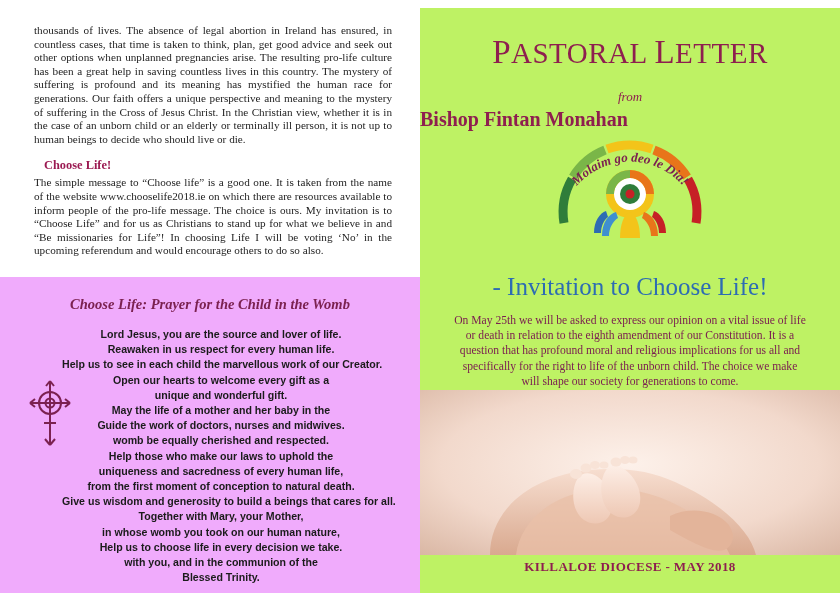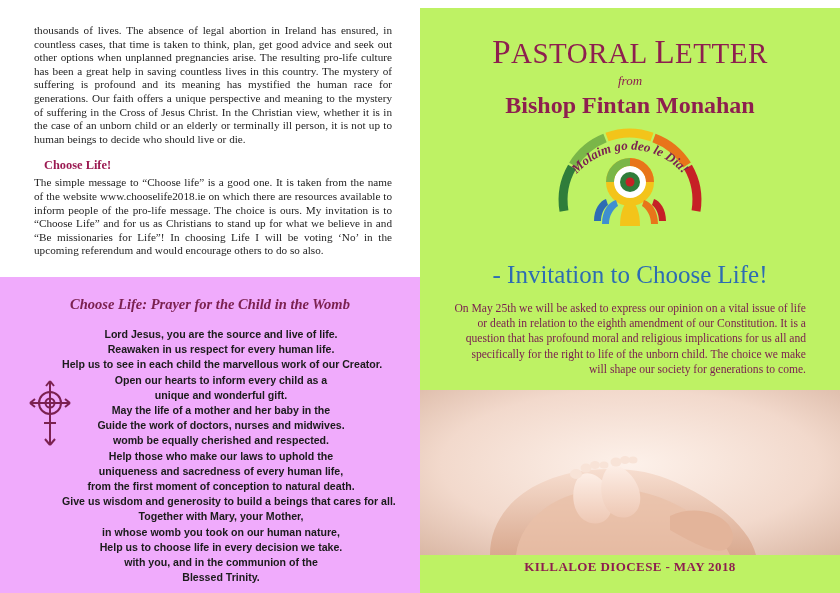--- a/index.html
+++ b/index.html
@@ -113,7 +113,7 @@
   }
   .title-main .big { font-size: 33px; }
   .title-from {
-    margin: 2px 0 0 0;
+    margin: 18px 0 0 0;
     text-align: center;
     font-family: "Liberation Serif", serif;
     font-style: italic;

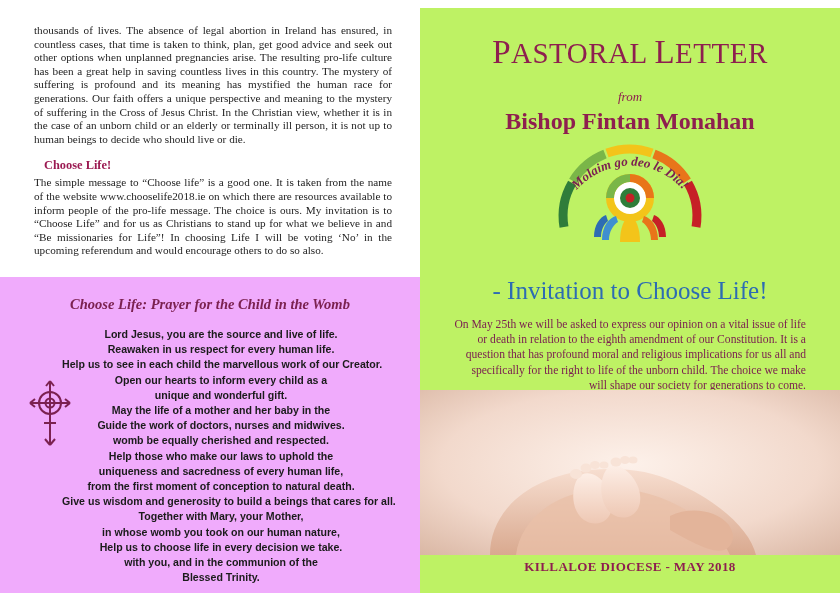--- a/index.html
+++ b/index.html
@@ -122,10 +122,10 @@
   }
   .title-bishop {
     margin: 3px 0 0 0;
-    text-align: center;
-    font-family: "Liberation Serif", serif;
-    font-weight: bold;
-    font-size: 24px;
+    text-align: left;
+    font-family: "Liberation Serif", serif;
+    font-weight: bold;
+    font-size: 20px;
     color: #8e1f4f;
   }
 

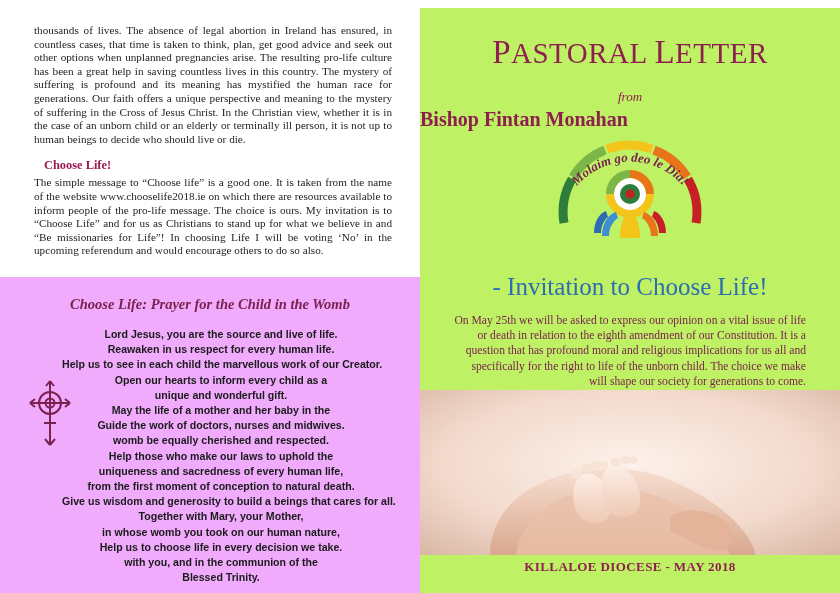--- a/index.html
+++ b/index.html
@@ -153,7 +153,7 @@
   .intro-text {
     margin: 12px auto 0 auto;
     width: 352px;
-    text-align: right;
+    text-align: center;
     font-family: "Liberation Serif", serif;
     font-size: 11.6px;
     line-height: 15.2px;

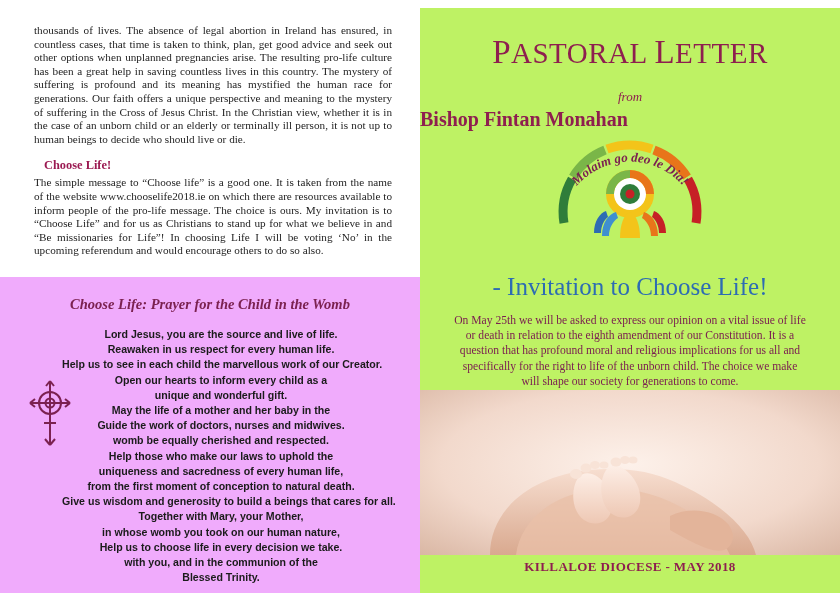--- a/index.html
+++ b/index.html
@@ -222,7 +222,7 @@
       </div>
 
       <div class="prayer-body">
-        <div>Lord Jesus, you are the source and live of life.</div>
+        <div>Lord Jesus, you are the source and lover of life.</div>
         <div>Reawaken in us respect for every human life.</div>
         <div>Help us to see in each child the marvellous work of our Creator.</div>
         <div>Open our hearts to inform every child as a</div>

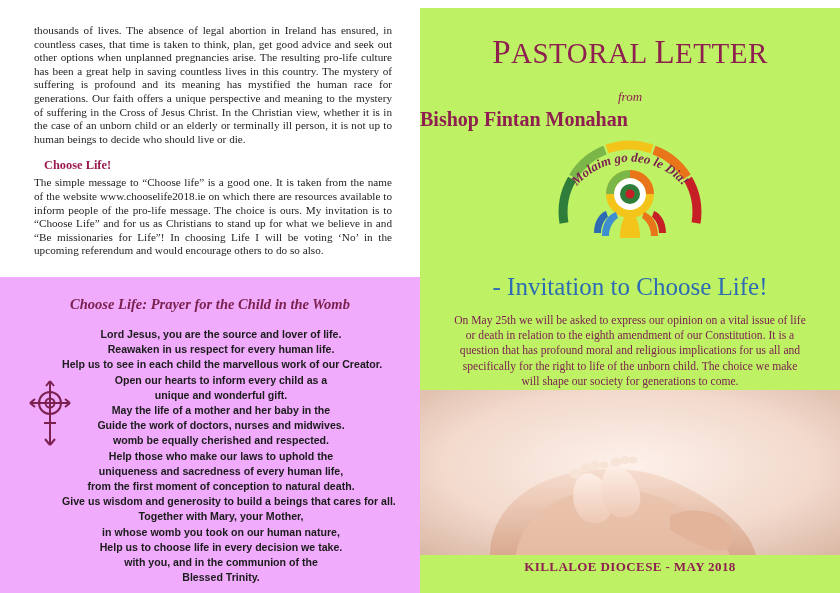--- a/index.html
+++ b/index.html
@@ -225,7 +225,7 @@
         <div>Lord Jesus, you are the source and lover of life.</div>
         <div>Reawaken in us respect for every human life.</div>
         <div>Help us to see in each child the marvellous work of our Creator.</div>
-        <div>Open our hearts to inform every child as a</div>
+        <div>Open our hearts to welcome every gift as a</div>
         <div>unique and wonderful gift.</div>
         <div>May the life of a mother and her baby in the</div>
         <div>Guide the work of doctors, nurses and midwives.</div>

